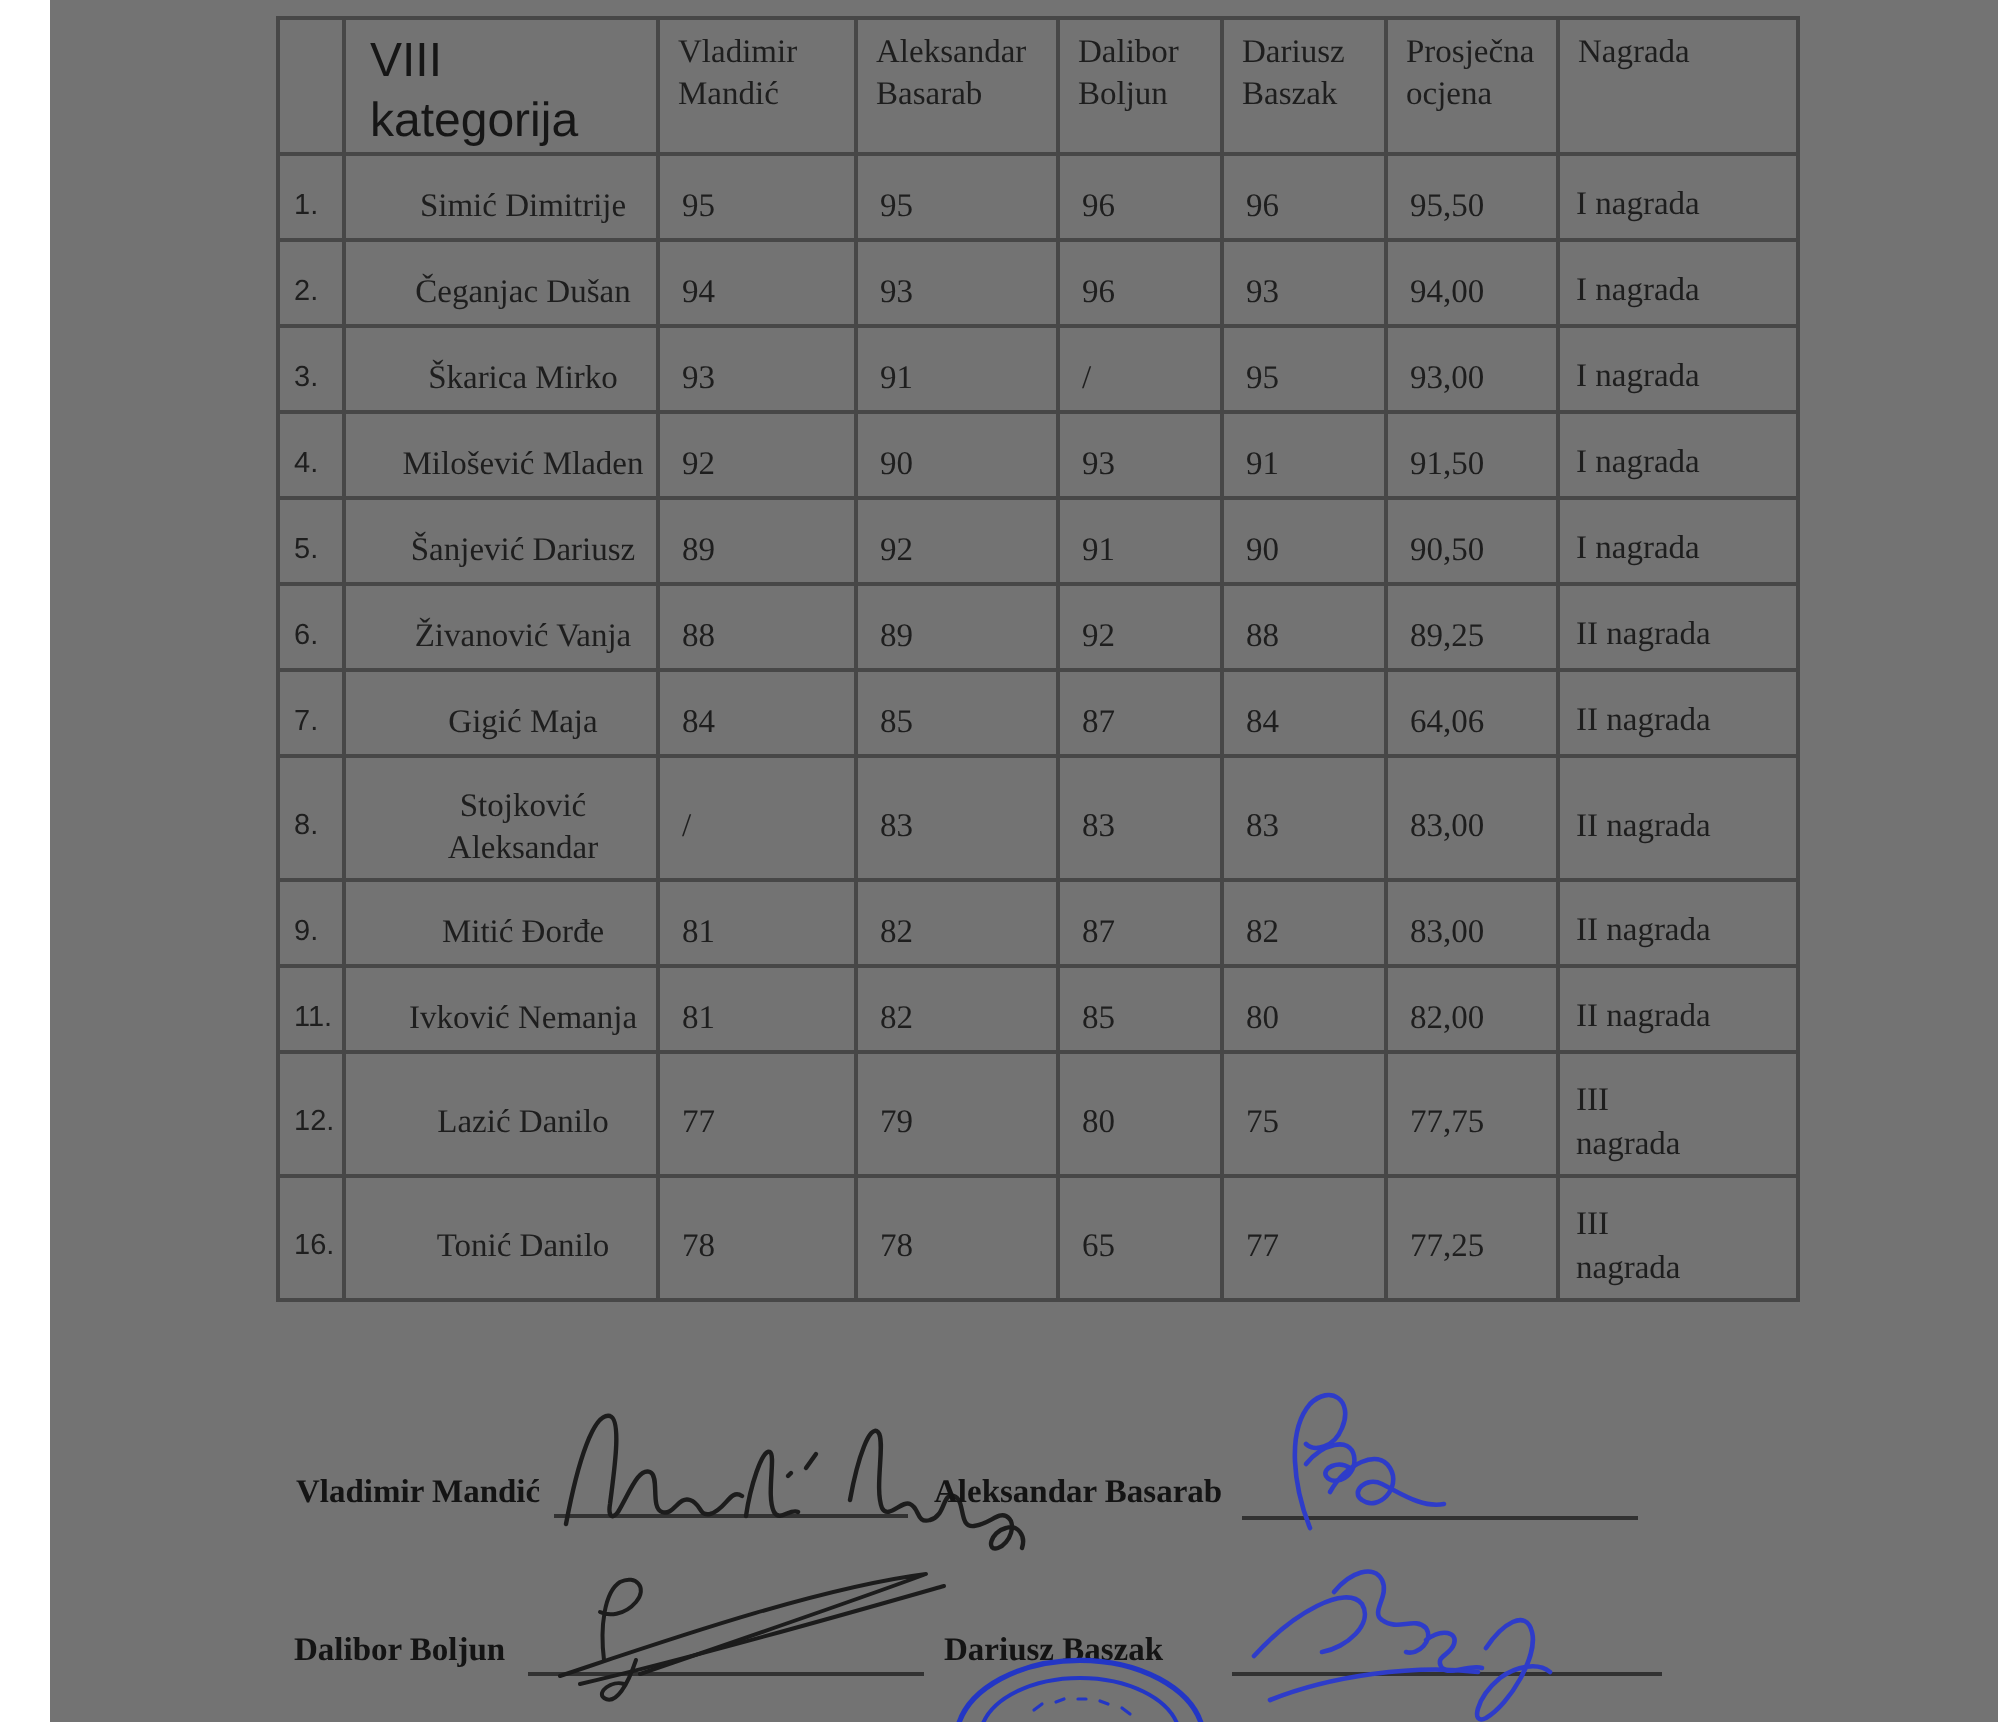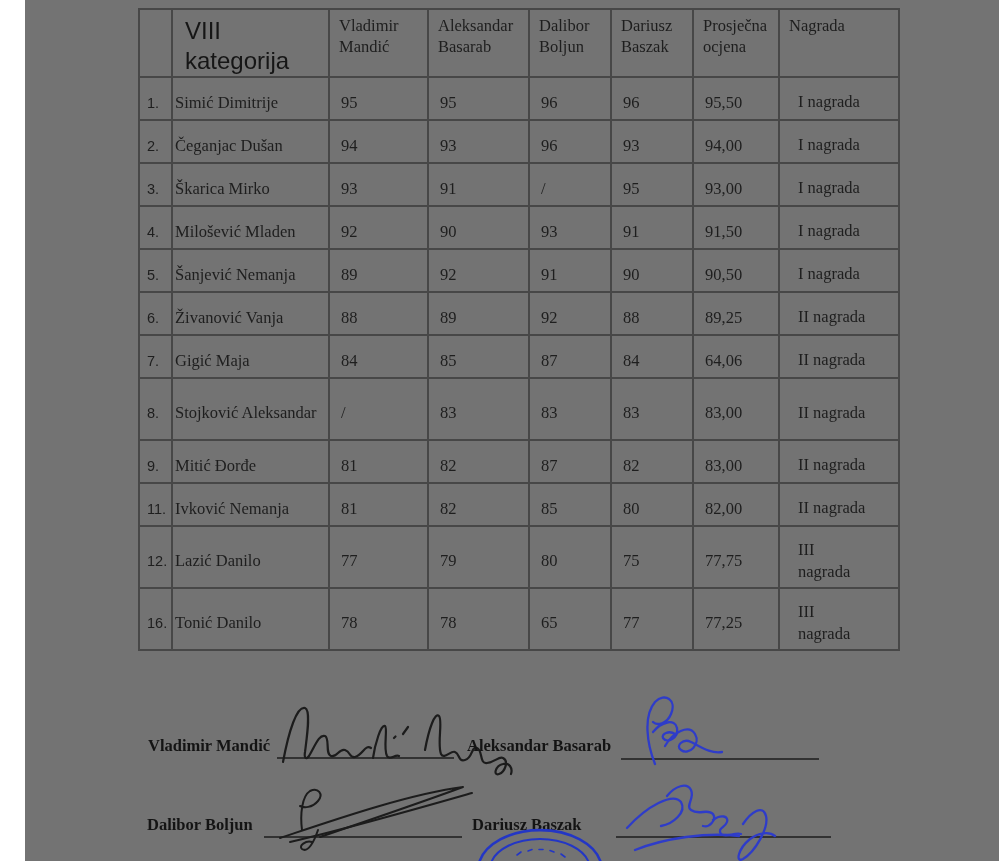--- a/index.html
+++ b/index.html
@@ -25,7 +25,7 @@
     font-family:"Liberation Sans", sans-serif;font-size:14.5px;
     padding:8px 0 0 7px;vertical-align:middle;
   }
-  td.cell-name{font-size:16.5px;padding:8px 4px 0 2px;vertical-align:middle;line-height:1.3;}
+  td.cell-name{font-size:16.5px;padding:8px 4px 0 26px;vertical-align:middle;line-height:1.3;text-align:center;}
   td.cell-score{font-size:16.5px;padding:8px 0 0 11px;vertical-align:middle;}
   td.cell-award{font-size:16.5px;padding:8px 0 0 18px;vertical-align:middle;white-space:pre-line;line-height:1.35;}
   .sig-label{position:absolute;font-weight:bold;font-size:16.5px;white-space:nowrap;color:#141414;}

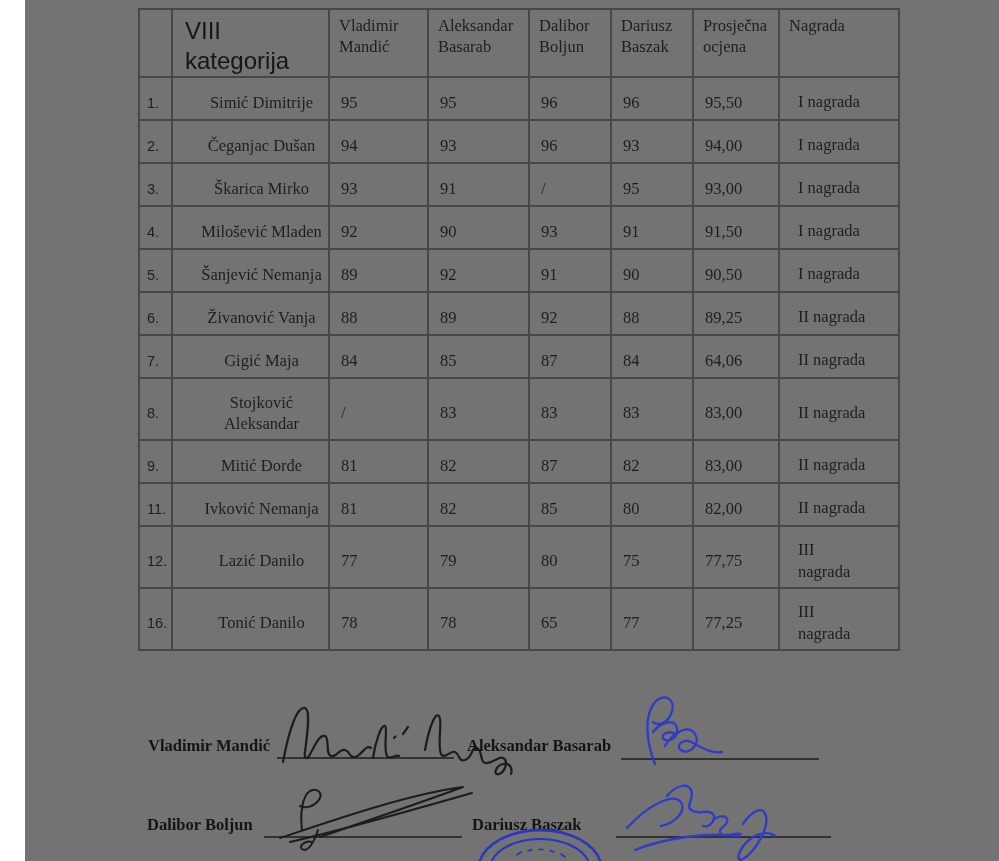--- a/index.html
+++ b/index.html
@@ -27,7 +27,7 @@
   }
   td.cell-name{font-size:16.5px;padding:8px 4px 0 26px;vertical-align:middle;line-height:1.3;text-align:center;}
   td.cell-score{font-size:16.5px;padding:8px 0 0 11px;vertical-align:middle;}
-  td.cell-award{font-size:16.5px;padding:8px 0 0 18px;vertical-align:middle;white-space:pre-line;line-height:1.35;}
+  td.cell-award{font-size:16.5px;padding:8px 0 0 8px;vertical-align:middle;white-space:pre-line;line-height:1.35;}
   .sig-label{position:absolute;font-weight:bold;font-size:16.5px;white-space:nowrap;color:#141414;}
   .sig-line{position:absolute;border-top:2px solid #323232;height:0;}
   svg.sig{position:absolute;overflow:visible;}

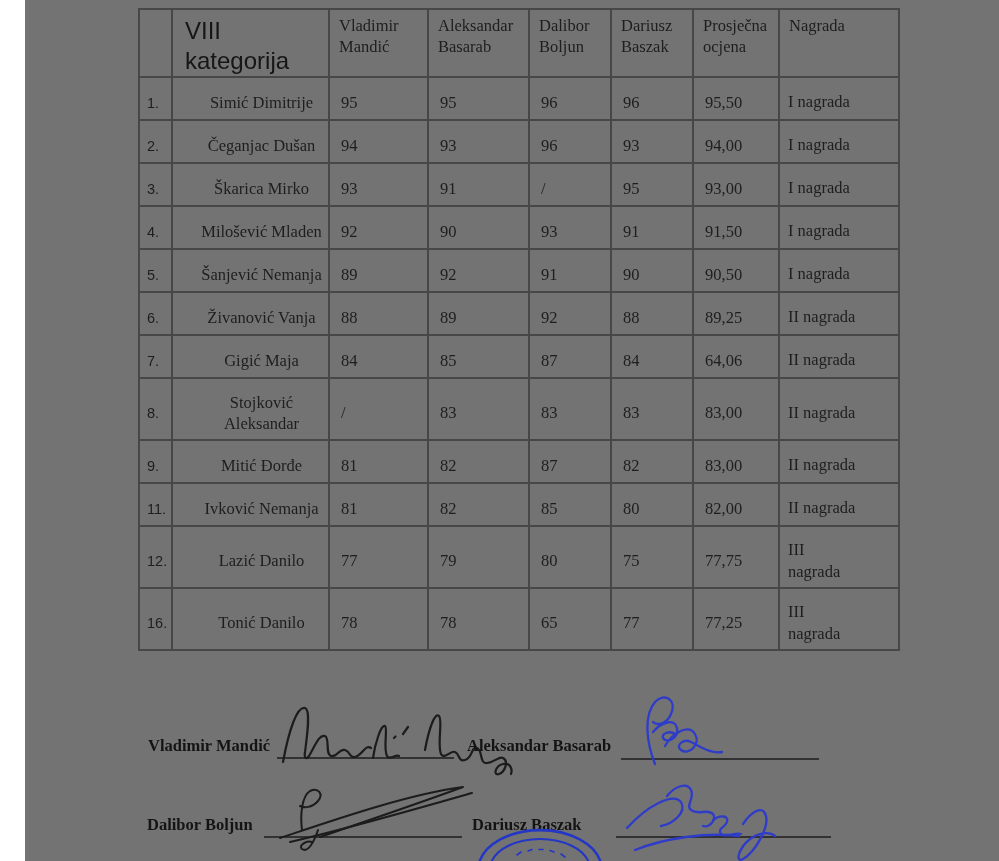--- a/index.html
+++ b/index.html
@@ -105,7 +105,7 @@
     </tr>
     <tr class="rnorm">
       <td class="cell-num">5.</td>
-      <td class="cell-name">Šanjević Nemanja</td>
+      <td class="cell-name">Šanjević Dariusz</td>
       <td class="cell-score">89</td>
       <td class="cell-score">92</td>
       <td class="cell-score">91</td>

